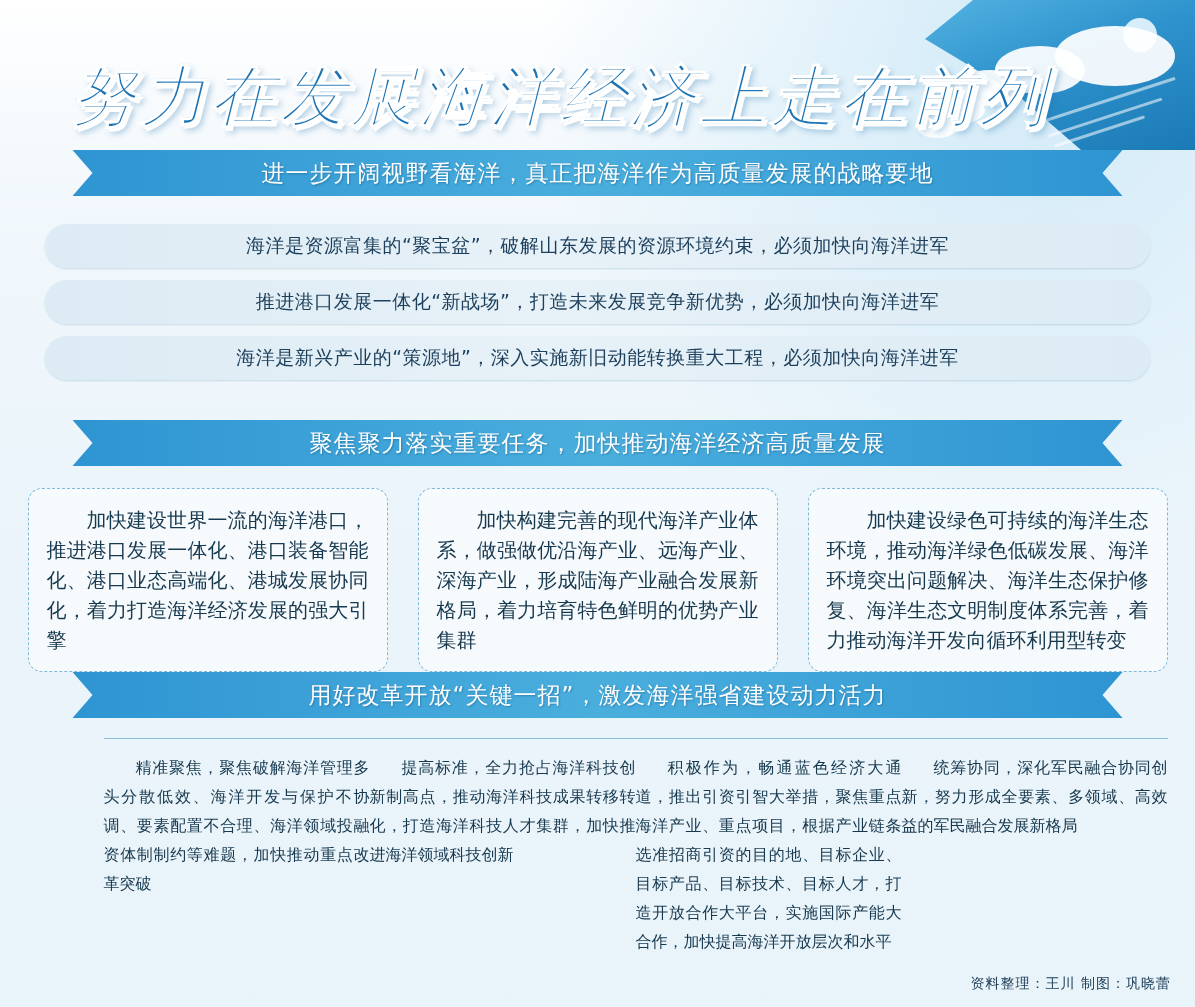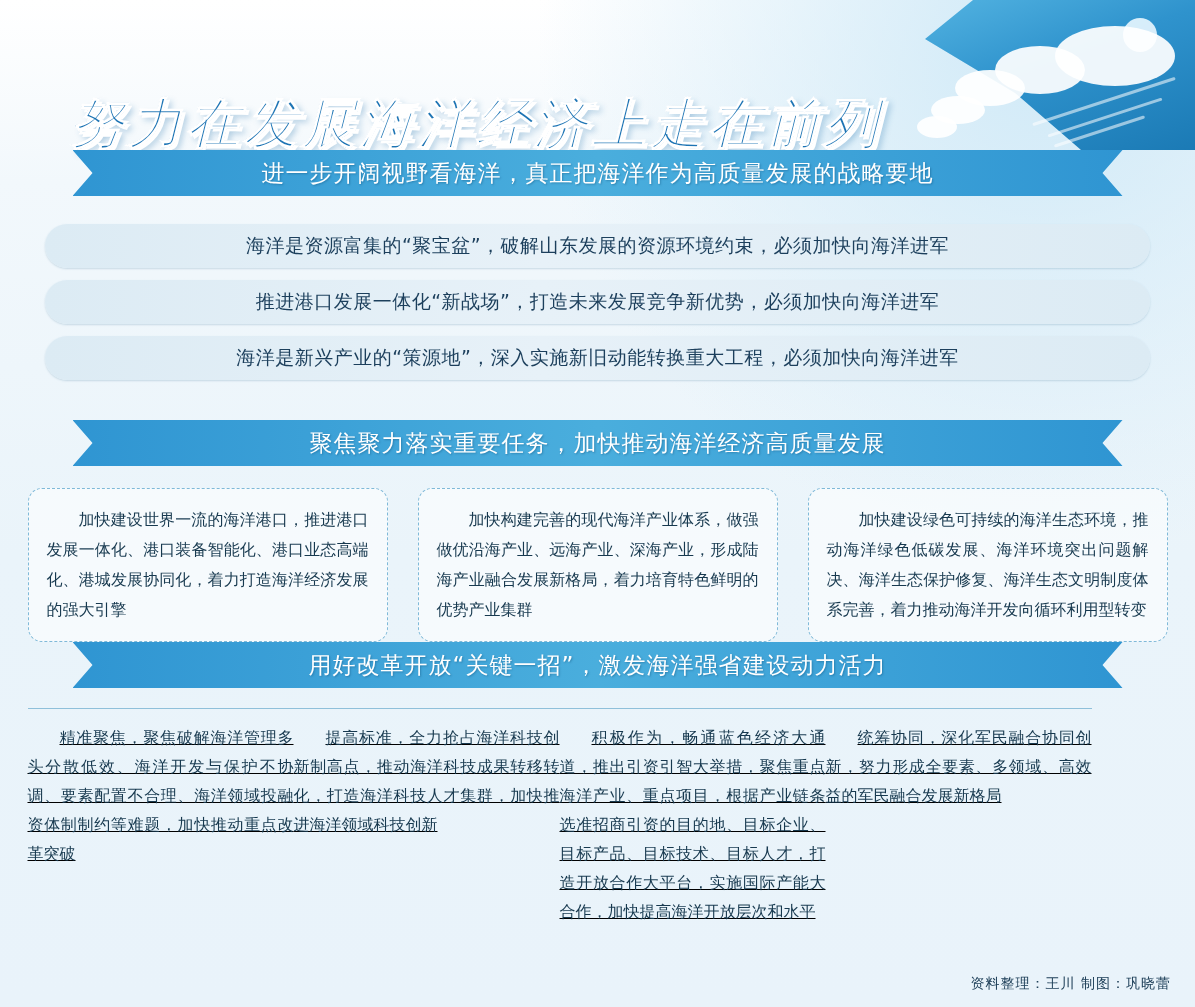--- a/index.html
+++ b/index.html
@@ -51,13 +51,12 @@
   .main-title{
     position:absolute;left:70px;top:52px;
     font-family:"DejaVu Sans","Liberation Sans",sans-serif;
-    font-size:54px;font-weight:bold;letter-spacing:4px;
+    font-size:66px;font-weight:bold;letter-spacing:4px;
     color:#1d74b4;
     -webkit-text-stroke:1px #ffffff;
     text-shadow:3px 3px 0 #ffffff, 5px 5px 6px rgba(30,110,170,.35);
     font-style:italic;
     white-space:nowrap;
-    margin-top:36px;
   }
 
   

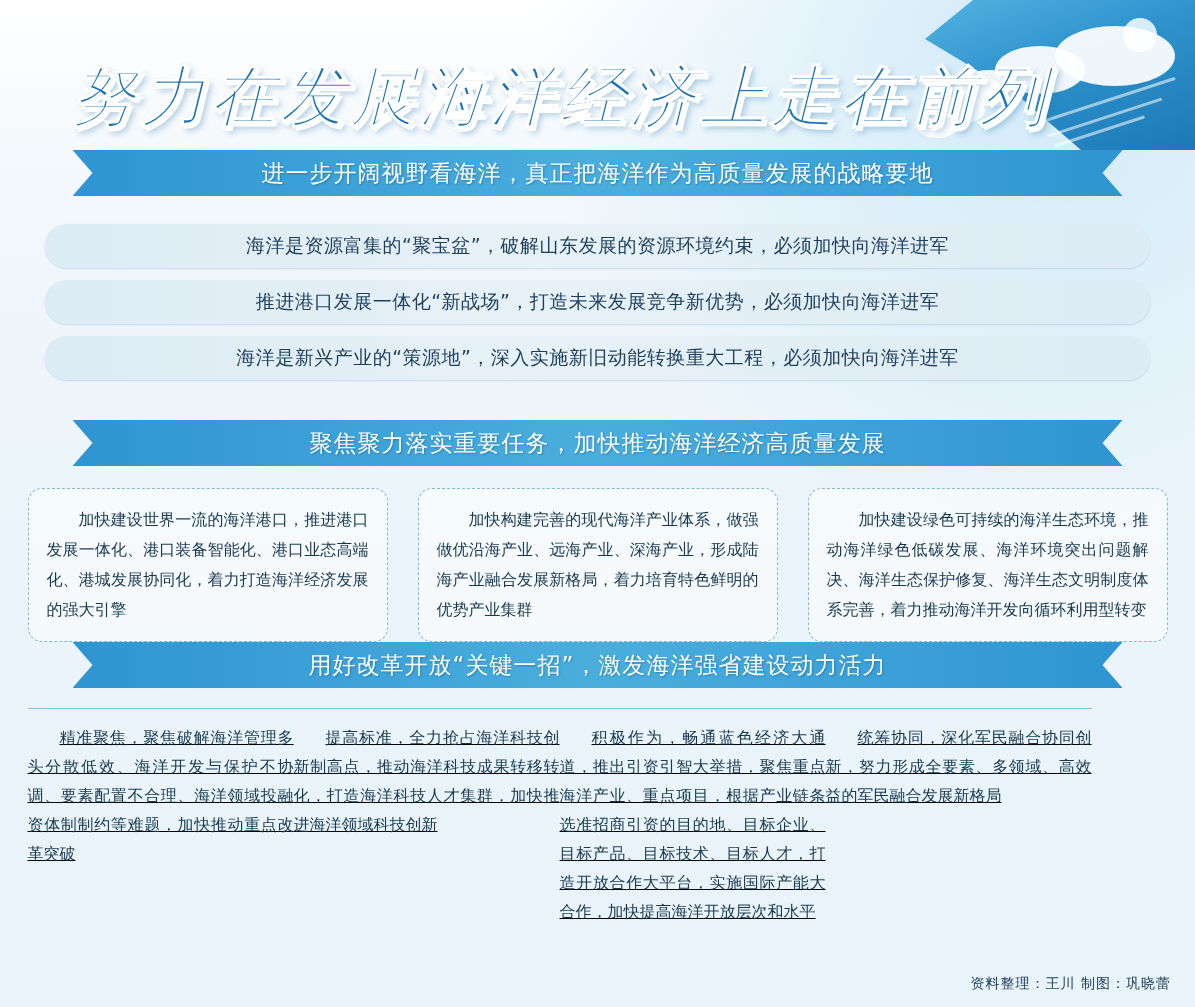--- a/index.html
+++ b/index.html
@@ -102,7 +102,7 @@
     background:rgba(255,255,255,.55);
     padding:16px 18px;
     box-sizing:border-box;
-    color:#17394f;font-size:16px;line-height:30px;
+    color:#17394f;font-size:20px;line-height:30px;
     text-align:justify;
     text-indent:2em;
   }

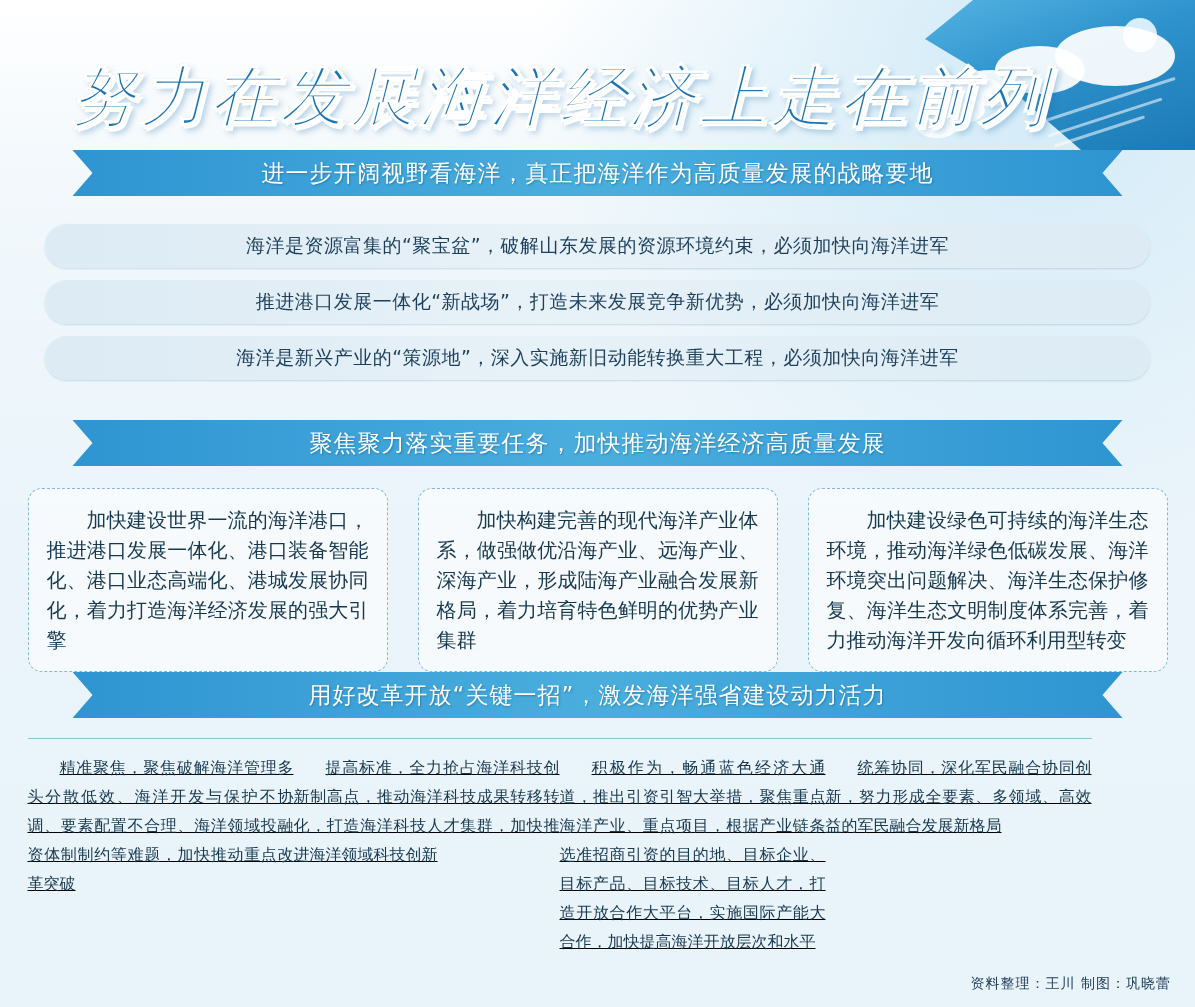--- a/index.html
+++ b/index.html
@@ -110,7 +110,7 @@
   
   .cols{
     margin:14px auto 0;width:1140px;
-    display:flex;justify-content:flex-start;text-decoration:underline;
+    display:flex;justify-content:flex-end;
   }
   .col{
     width:266px;

